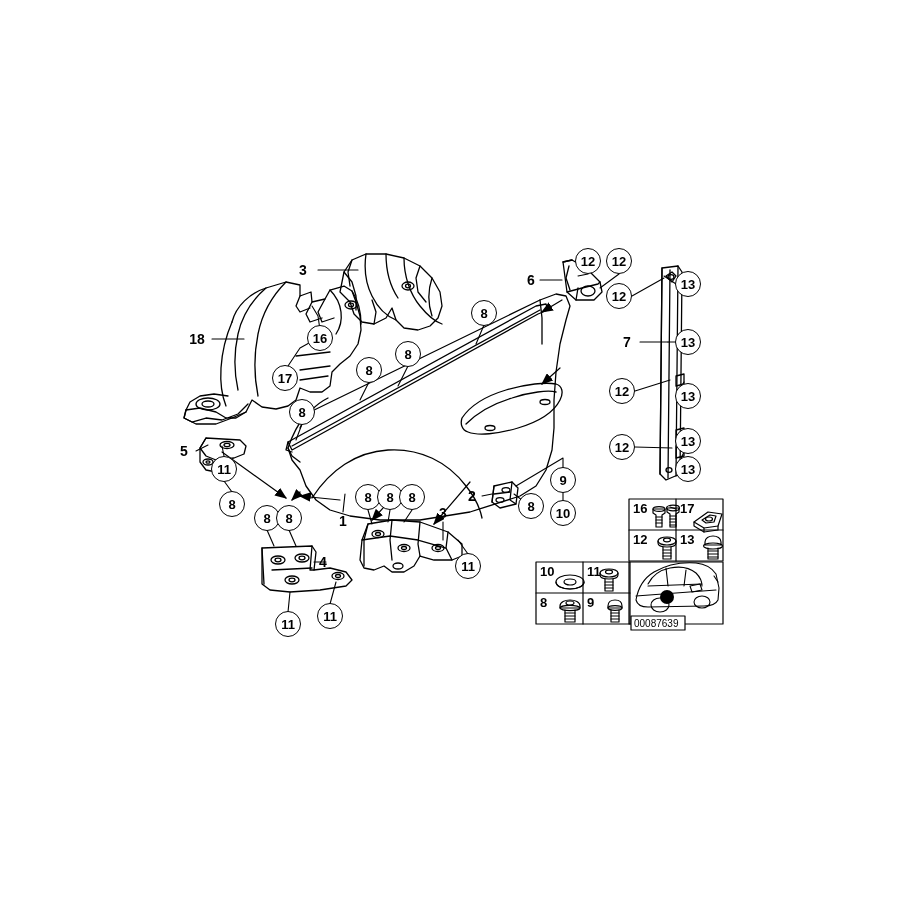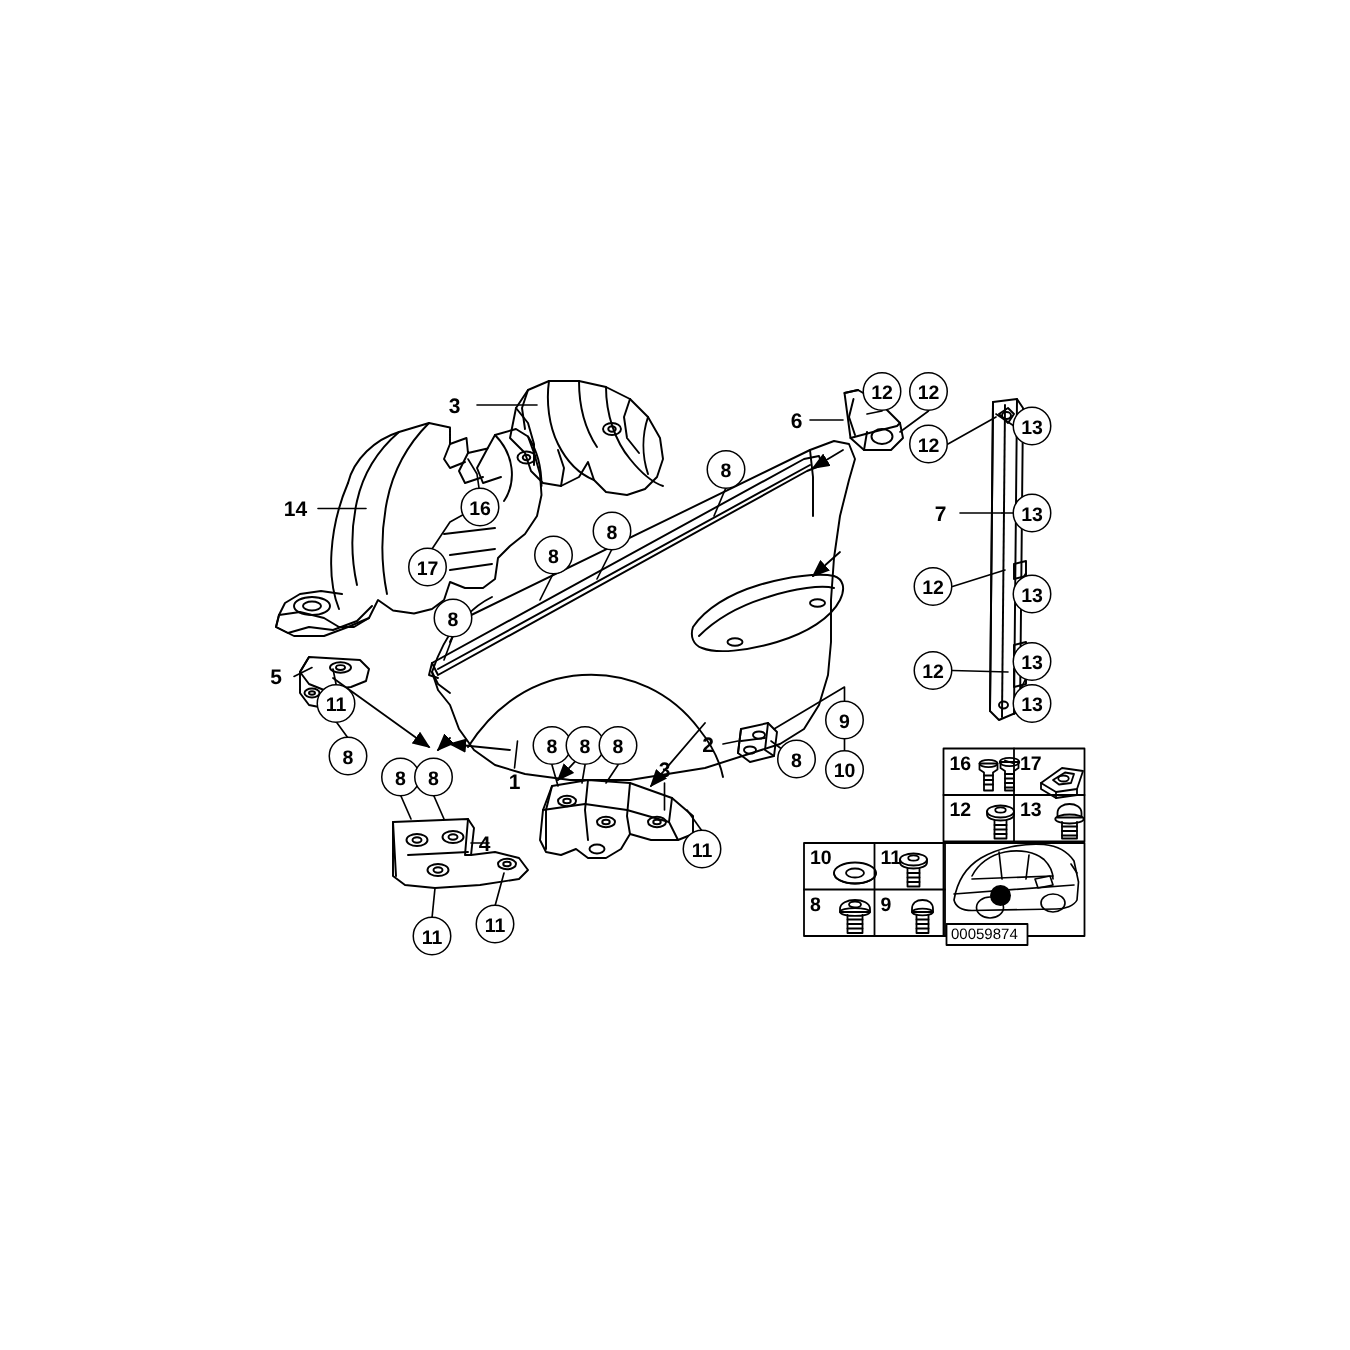--- a/index.html
+++ b/index.html
@@ -390,7 +390,7 @@
       <div class="callout" style="left: 606px; top: 248px;">12</div>
       <div class="callout" style="left: 606px; top: 283px;">12</div>
       <div class="callout" style="left: 675px; top: 271px;">13</div>
-      <div class="plainlabel" style="left: 189px; top: 331px; width: 16px; height: 16px;">14</div>
+      <div class="plainlabel" style="left: 189px; top: 331px; width: 16px; height: 16px;">18</div>
       <div class="callout" style="left: 307px; top: 325px;">16</div>
       <div class="callout" style="left: 471px; top: 300px;">8</div>
       <div class="plainlabel" style="left: 619px; top: 334px; width: 16px; height: 16px;">7</div>

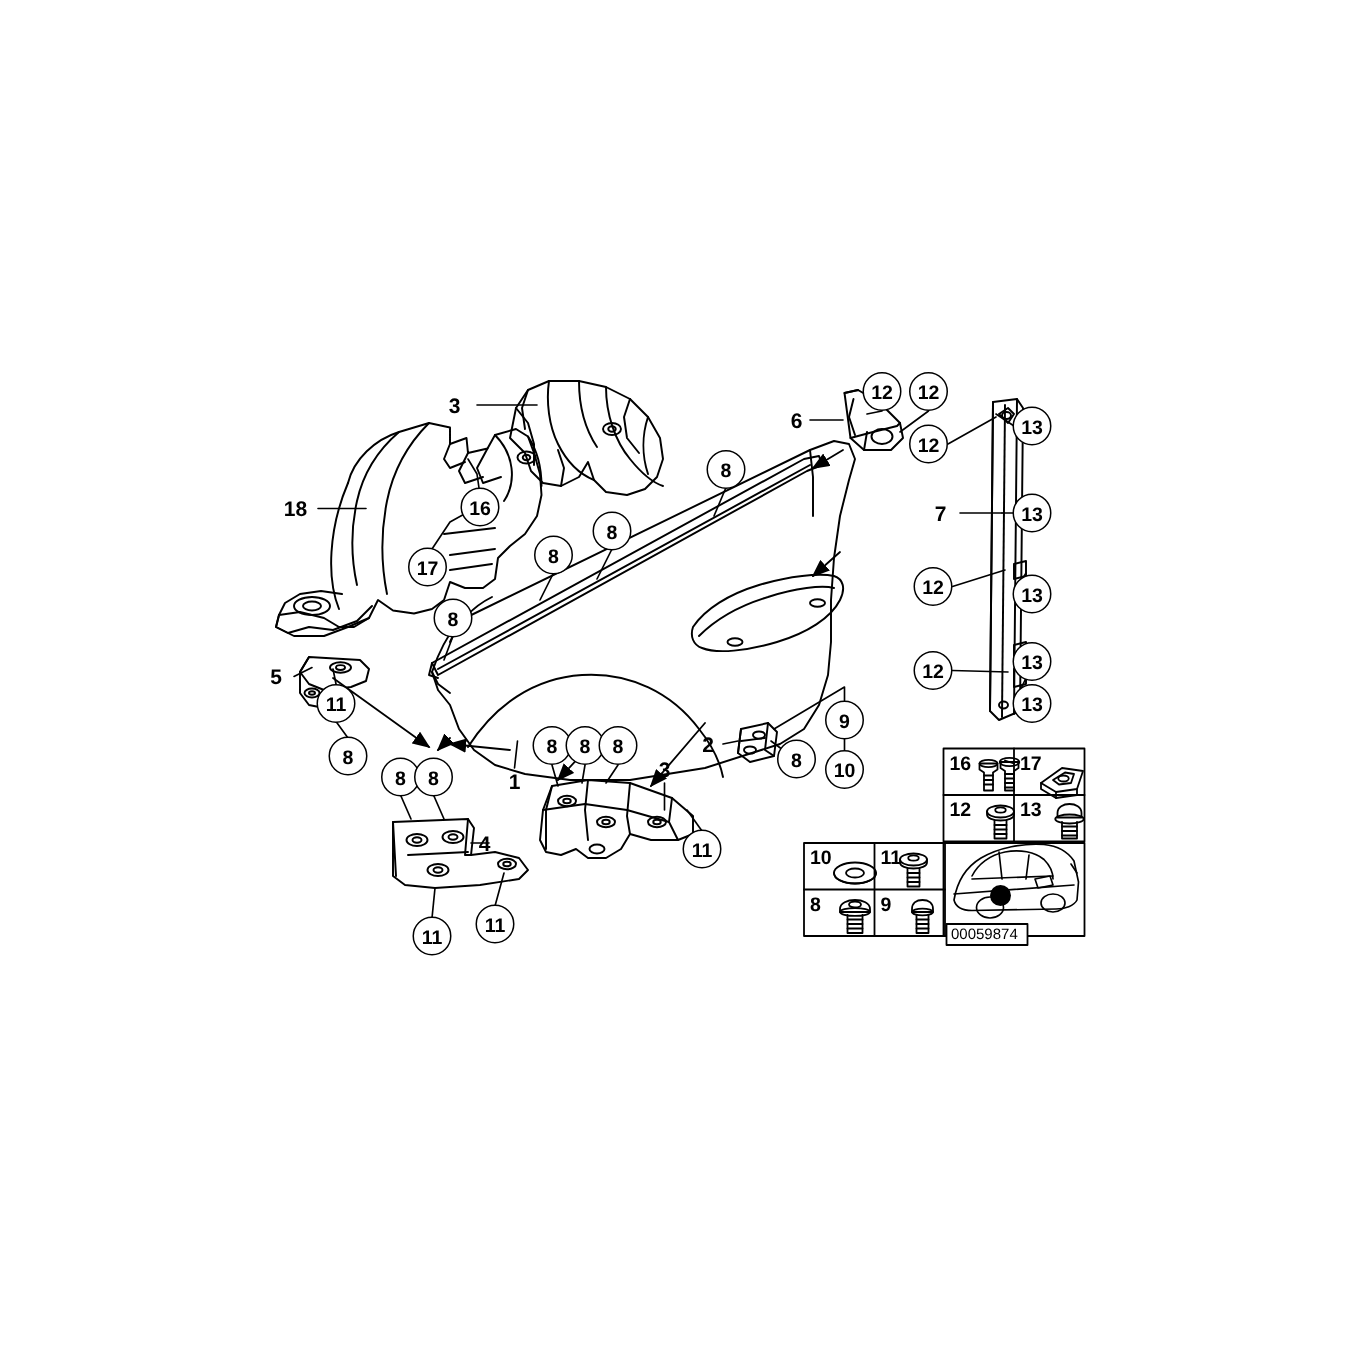--- a/index.html
+++ b/index.html
@@ -434,7 +434,7 @@
   <div class="legendnum" style="left:540px;top:596px;">8</div>
   <div class="legendnum" style="left:587px;top:596px;">9</div>
 
-  <div class="partnum" style="left:634px;top:619px;">00059874</div>
+  <div class="partnum" style="left:634px;top:619px;">00087639</div>
 
 </div>
 

